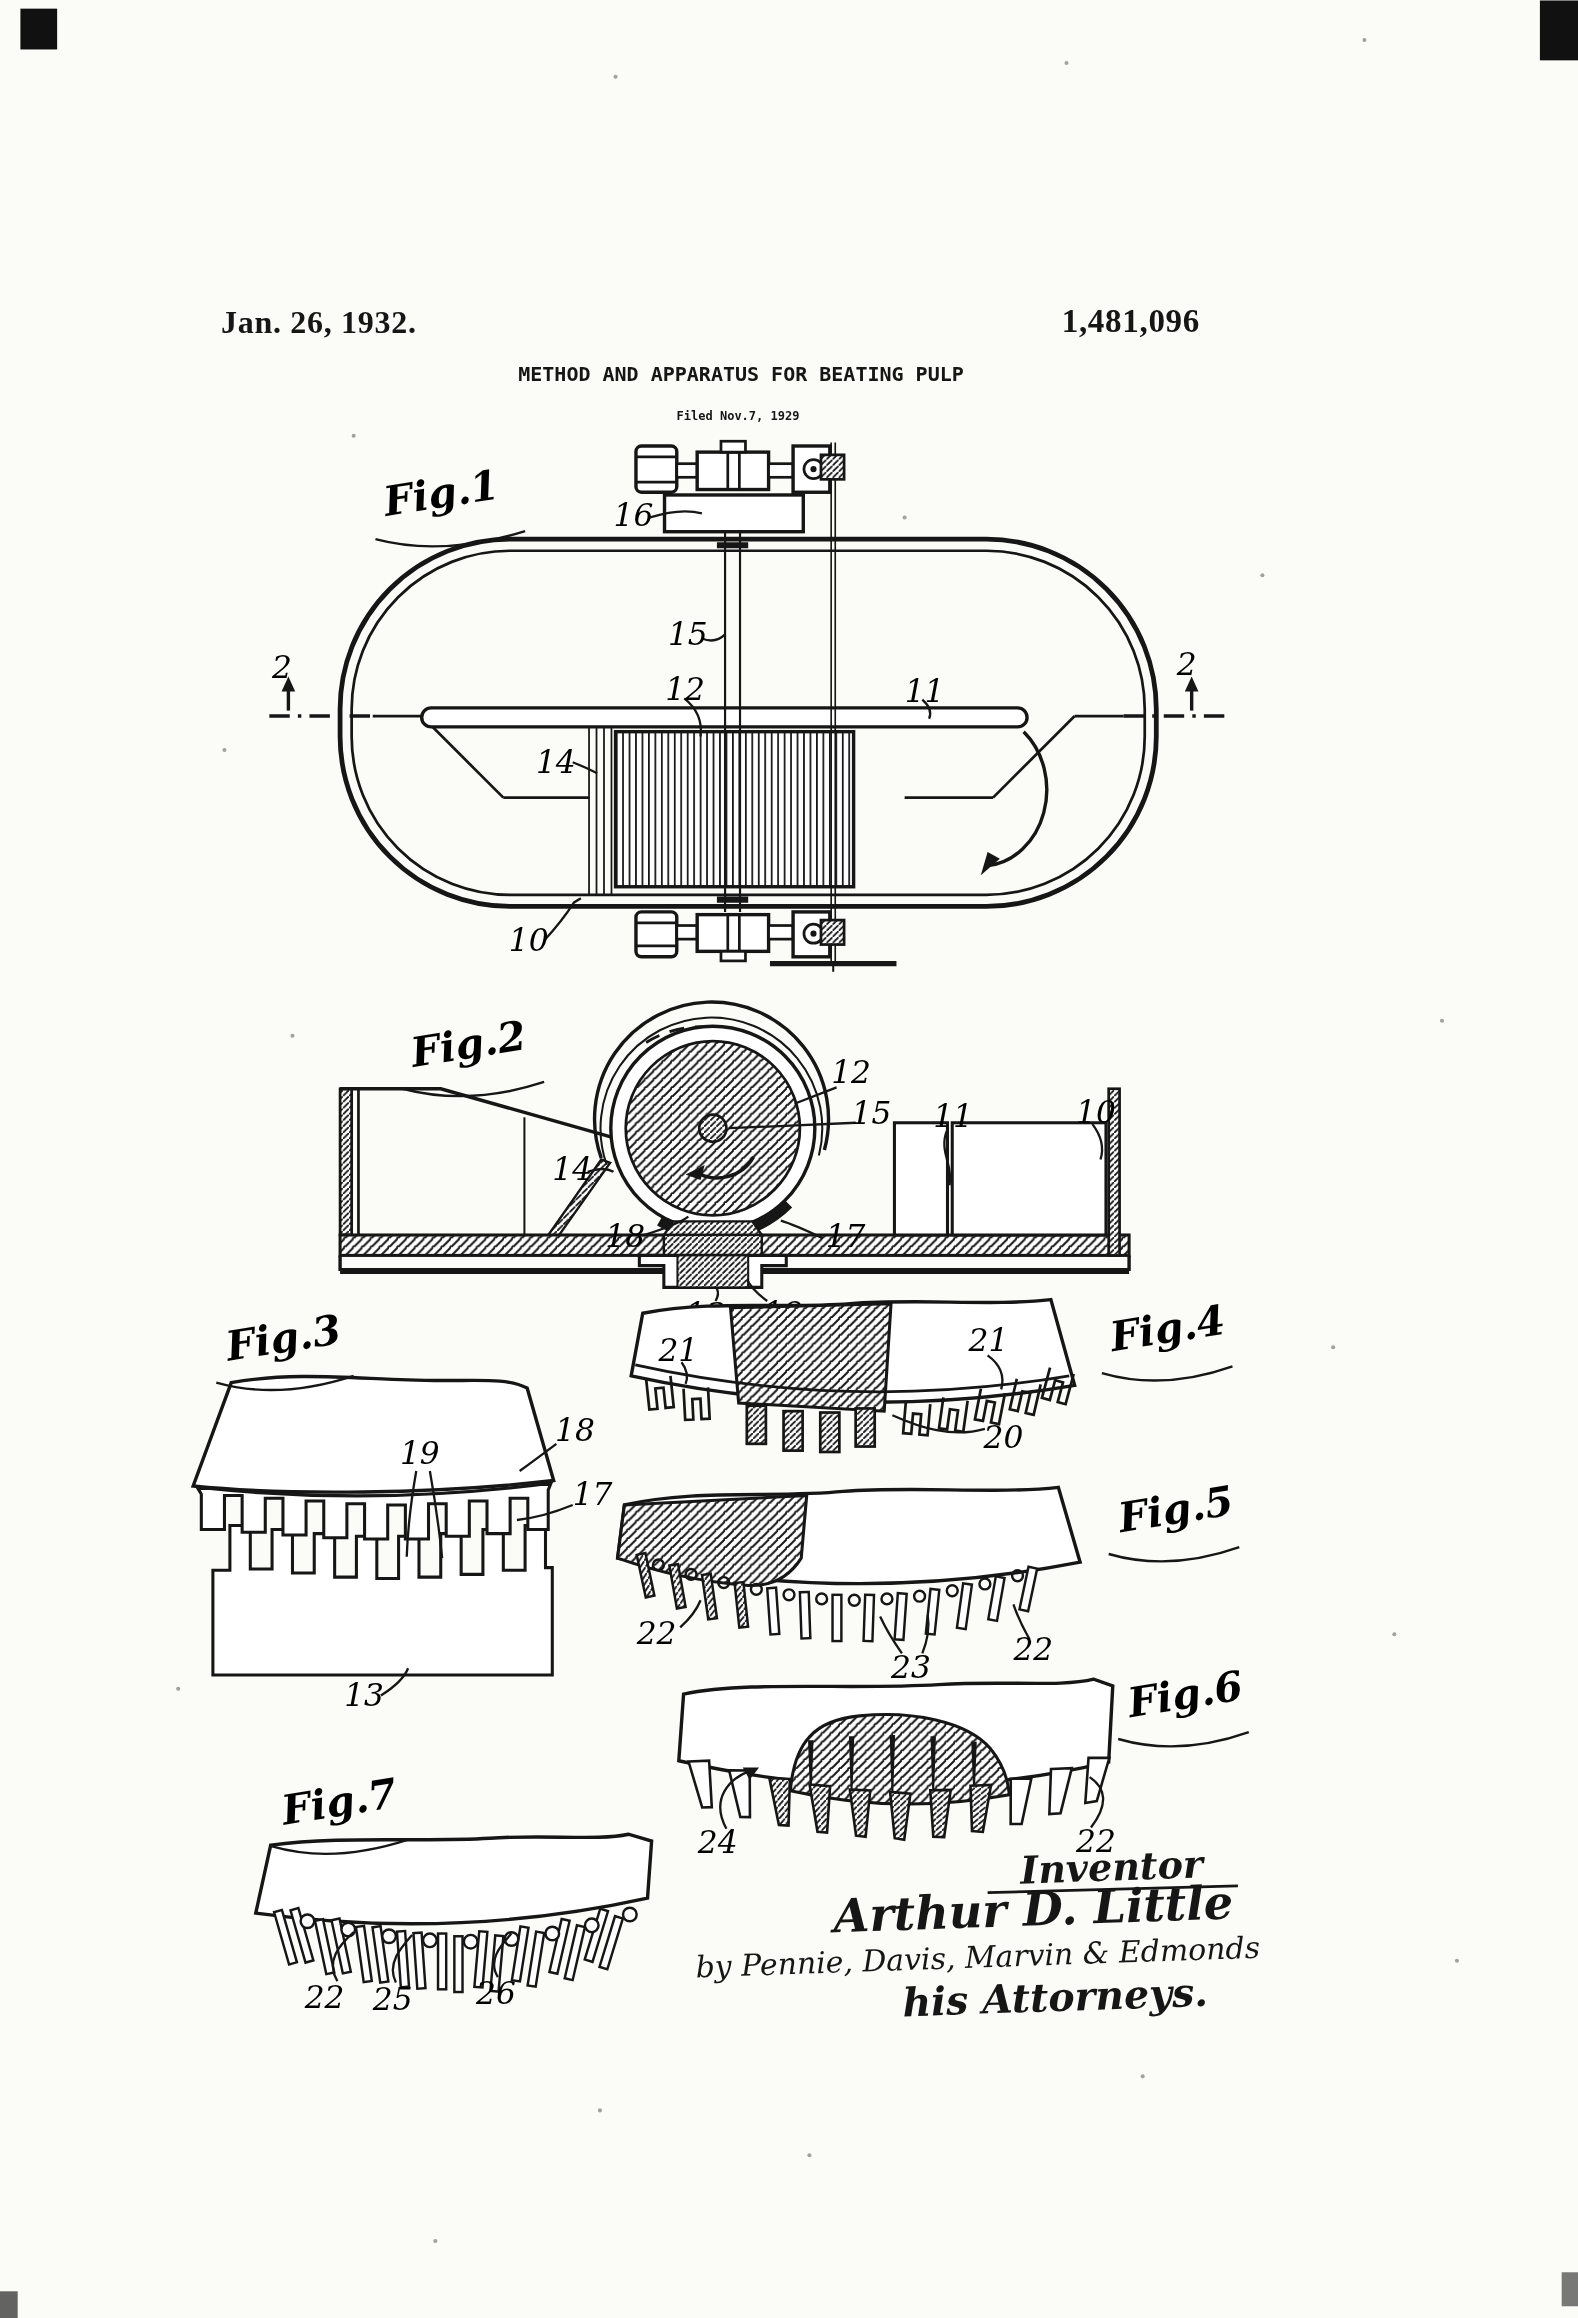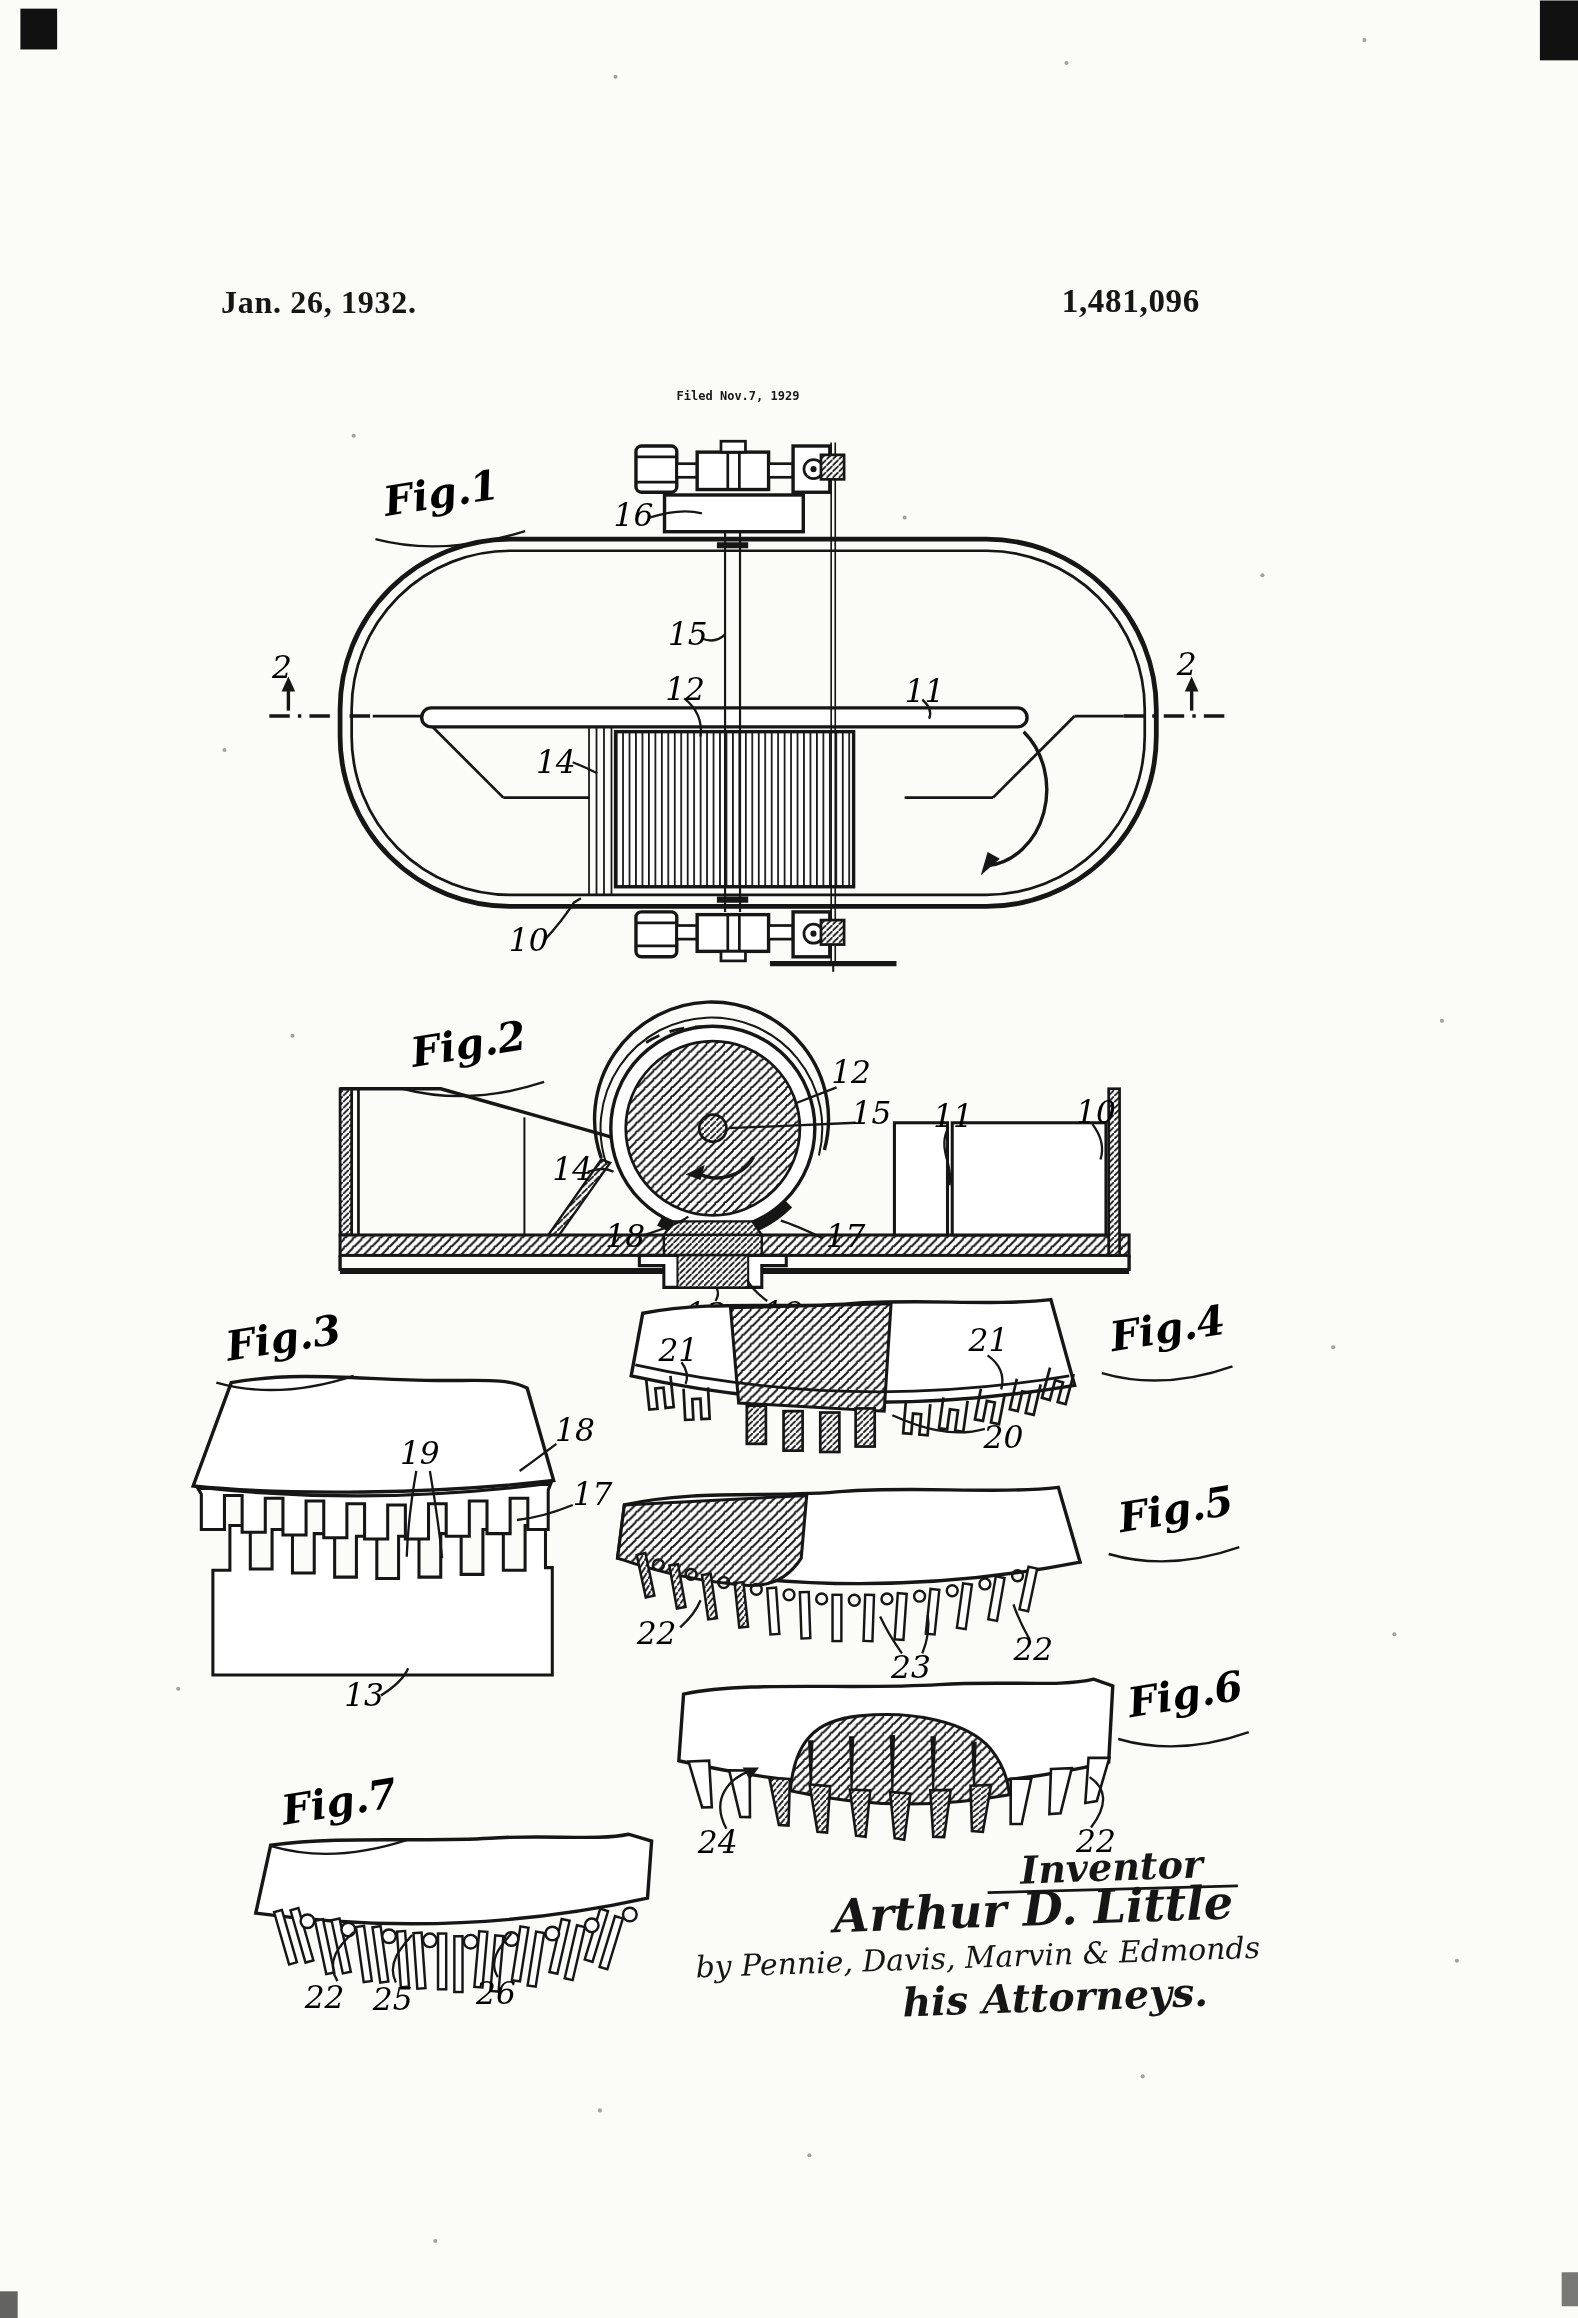--- a/index.html
+++ b/index.html
@@ -5,7 +5,7 @@
   html,body{margin:0;padding:0;background:#d8d8d4;}
   .page{position:relative;width:1578px;height:2319px;background:#fbfbf8;overflow:hidden;
         font-family:"Liberation Serif", serif;color:#161616;}
-  .hdr{position:absolute;white-space:nowrap;}
+  .hdr{position:absolute;white-space:nowrap;margin-top:20px;}
   .date{left:221px;top:284px;font-weight:bold;font-size:32px;letter-spacing:0.7px;}
   .applicant{left:435px;top:294px;width:592px;text-align:center;
              font-family:"Liberation Sans",sans-serif;font-weight:bold;font-size:24px;letter-spacing:2px;}

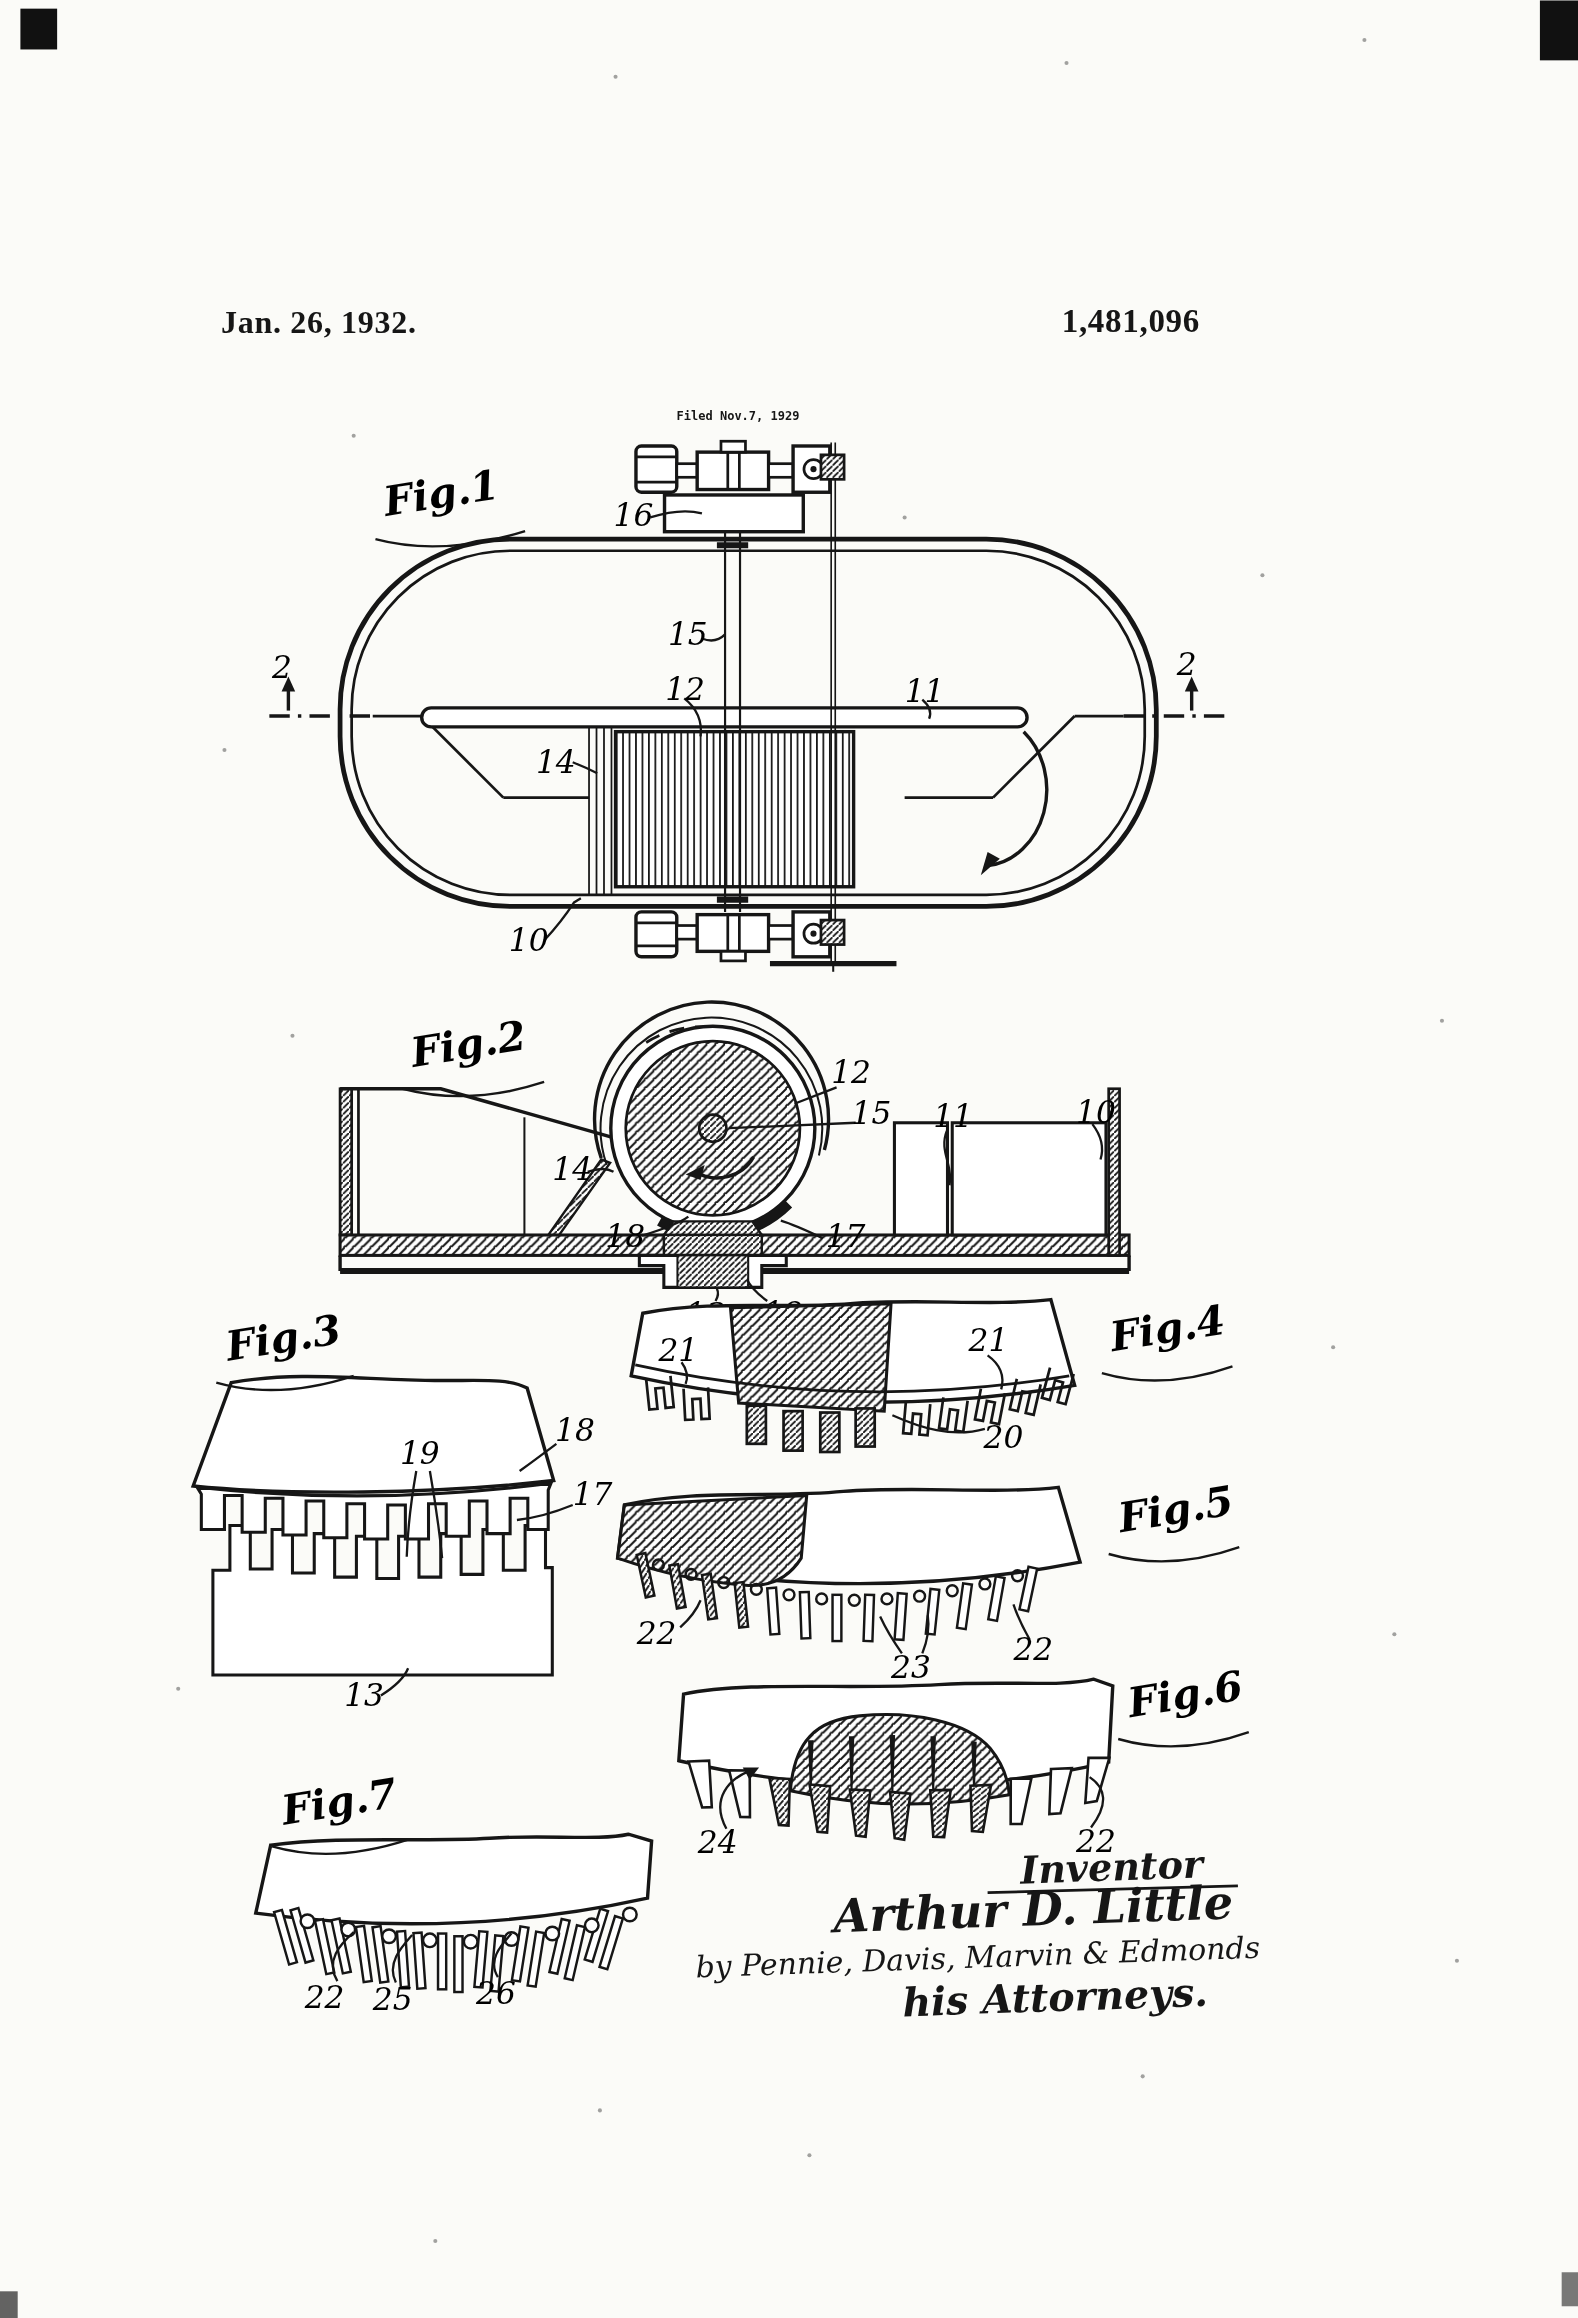--- a/index.html
+++ b/index.html
@@ -27,6 +27,7 @@
 
   <div class="hdr date">Jan. 26, 1932.</div>
   <div class="hdr patnum">1,481,096</div>
+  <div class="hdr title">METHOD AND APPARATUS FOR BEATING PULP</div>
   <div class="hdr filed">Filed Nov.7, 1929</div>
 
   <svg width="1578" height="2319" viewBox="0 0 2320 3408">

